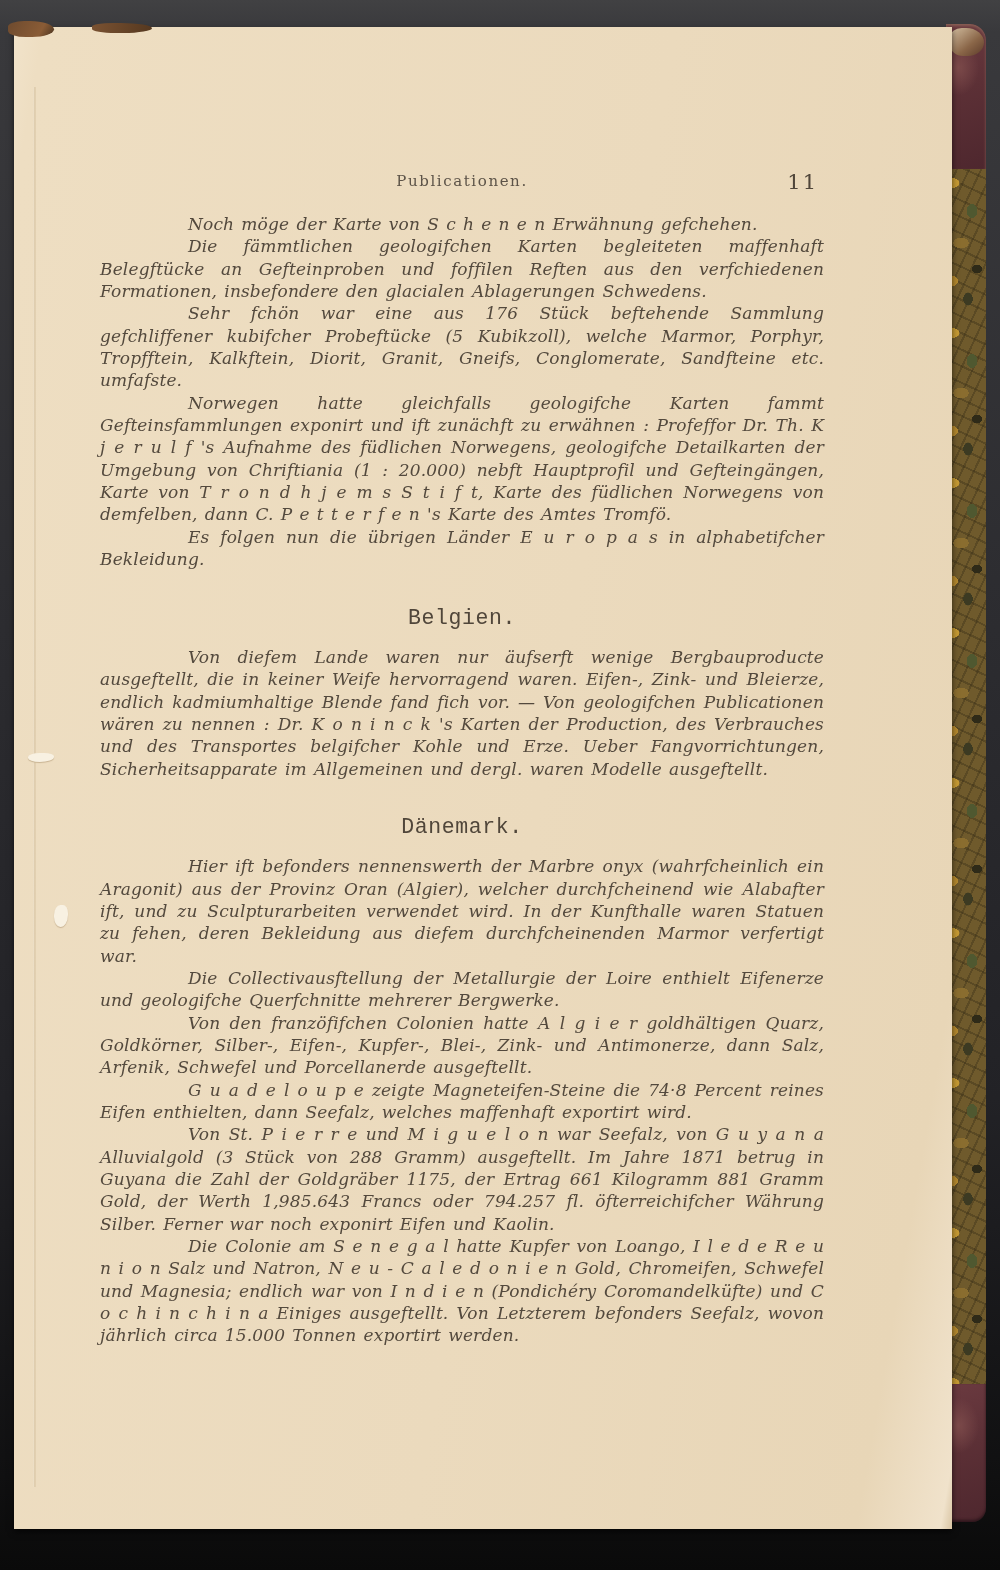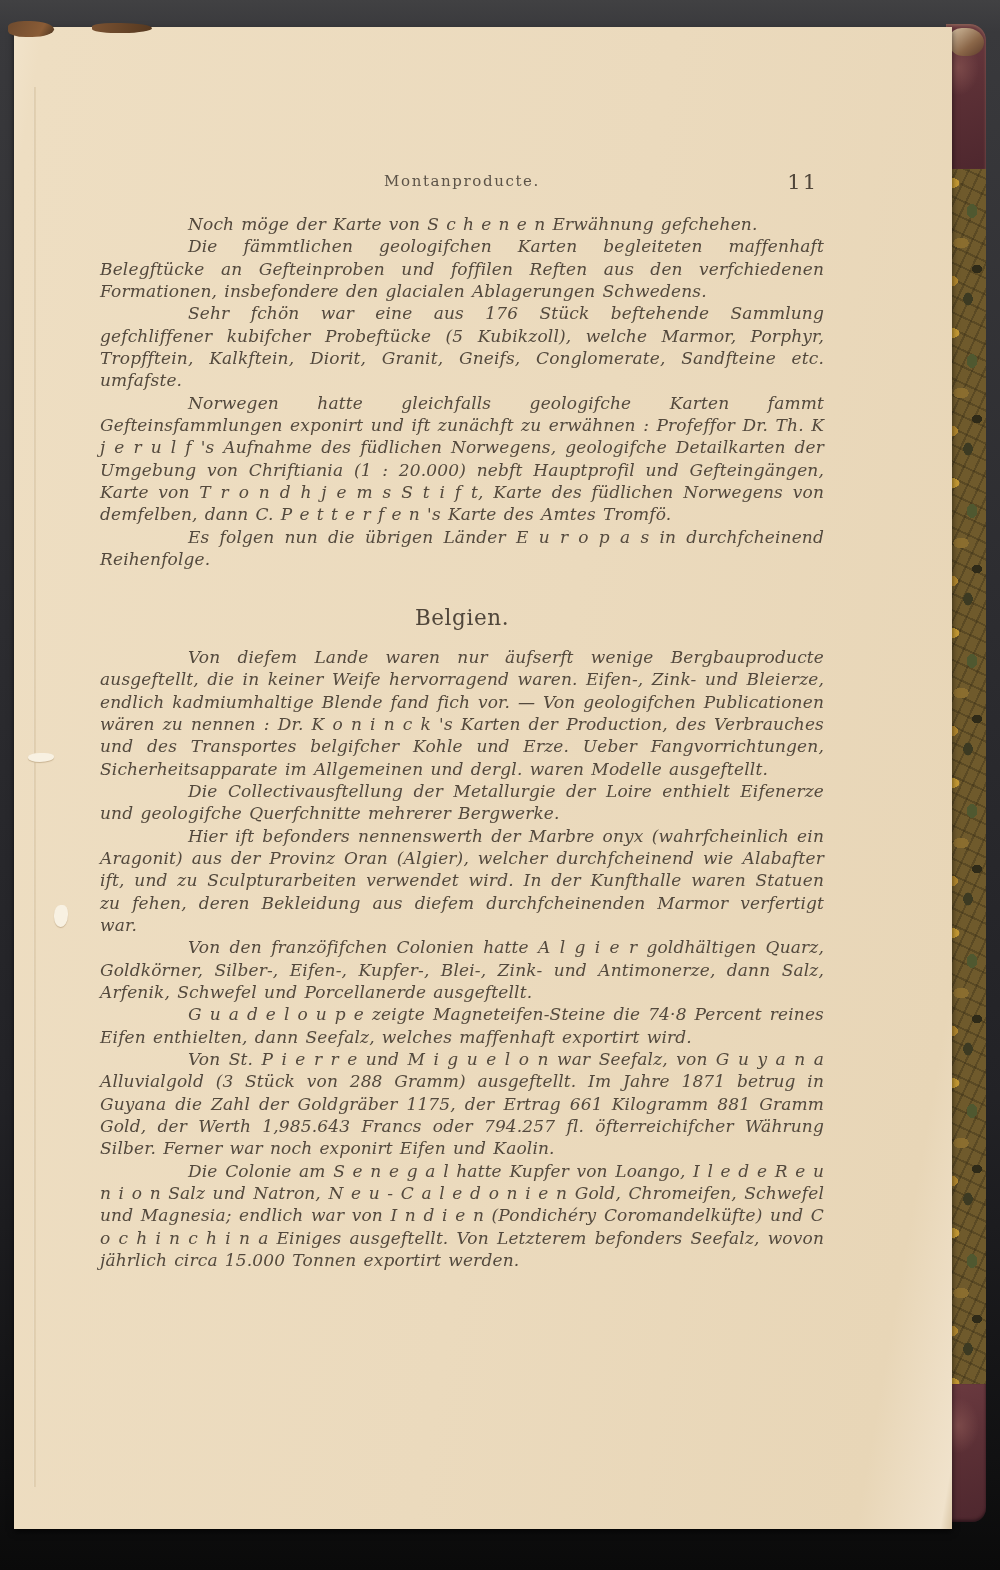--- a/index.html
+++ b/index.html
@@ -73,7 +73,7 @@
   <div class="text-area">
 
     <div class="running-head">
-      <span class="running-title">Montanproducte.</span>
+      <span class="running-title">Publicationen.</span>
       <span class="page-number">11</span>
     </div>
 

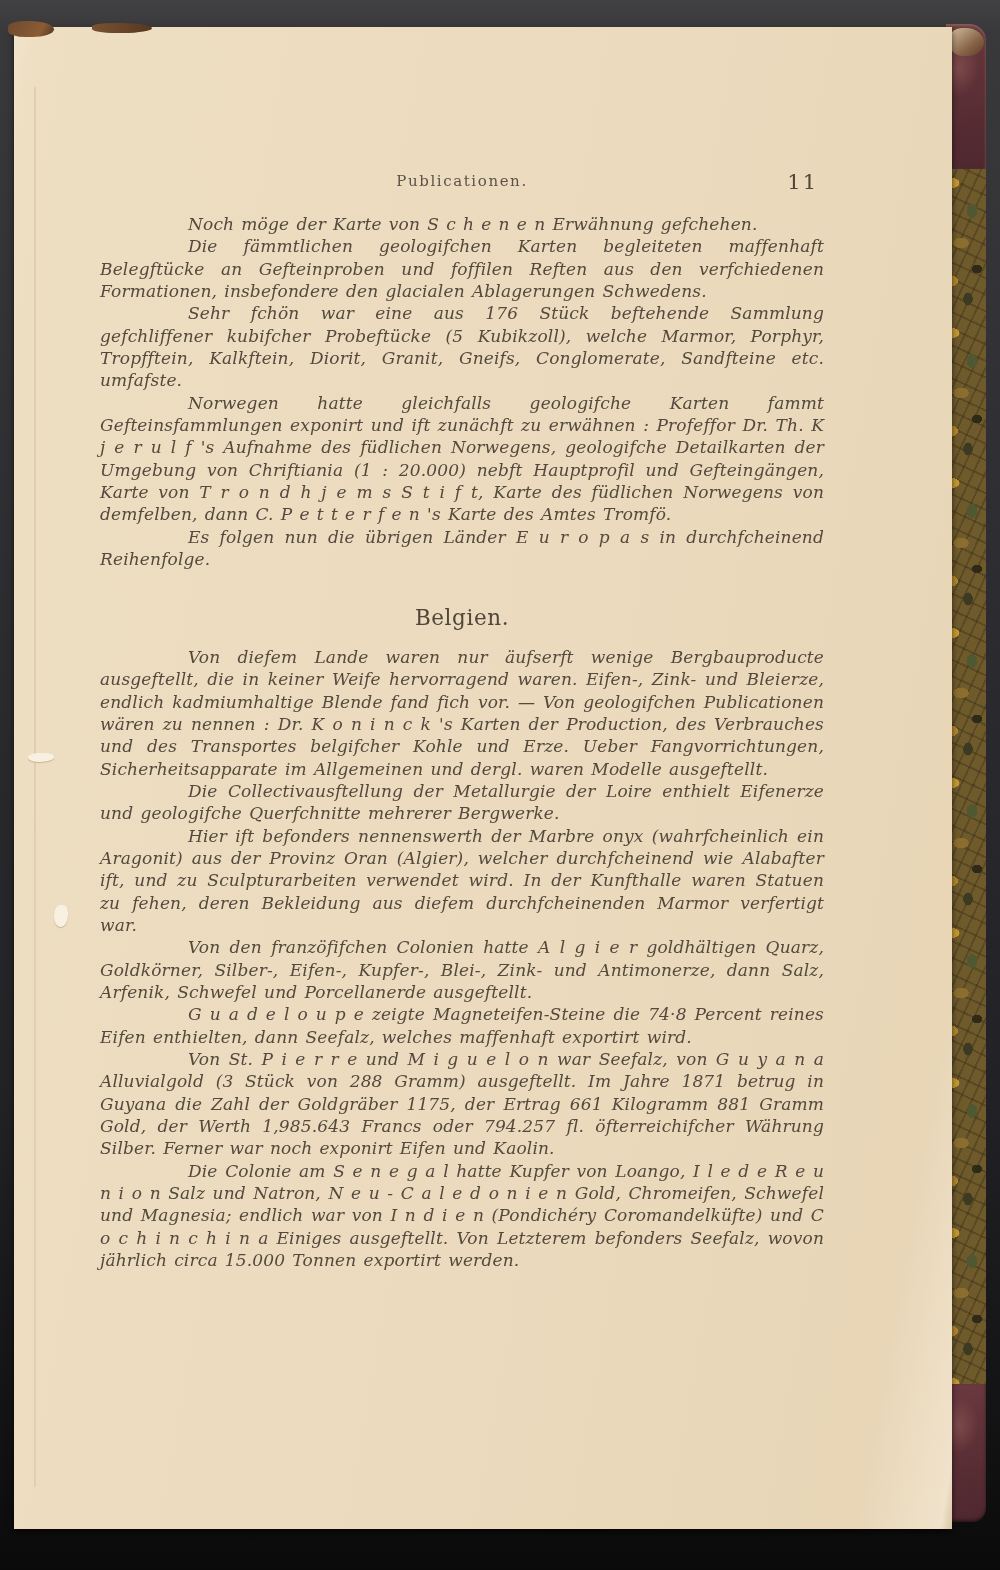--- a/index.html
+++ b/index.html
@@ -83,7 +83,7 @@
       <p class="para">Die fämmtlichen geologifchen Karten begleiteten maffenhaft Belegftücke an Gefteinproben und foffilen Reften aus den verfchiedenen Formationen, insbefondere den glacialen Ablagerungen Schwedens.</p>
       <p class="para">Sehr fchön war eine aus 176 Stück beftehende Sammlung gefchliffener kubifcher Probeftücke (5 Kubikzoll), welche Marmor, Porphyr, Tropfftein, Kalkftein, Diorit, Granit, Gneifs, Conglomerate, Sandfteine etc. umfafste.</p>
       <p class="para">Norwegen hatte gleichfalls geologifche Karten fammt Gefteinsfammlungen exponirt und ift zunächft zu erwähnen : Profeffor Dr. Th. K j e r u l f 's Aufnahme des füdlichen Norwegens, geologifche Detailkarten der Umgebung von Chriftiania (1 : 20.000) nebft Hauptprofil und Gefteingängen, Karte von T r o n d h j e m s S t i f t, Karte des füdlichen Norwegens von demfelben,  dann C. P e t t e r f e n 's Karte des Amtes Tromfö.</p>
-      <p class="para">Es folgen nun die übrigen Länder E u r o p a s in durchfcheinend Reihenfolge.</p>
+      <p class="para">Es folgen nun die übrigen Länder E u r o p a s in alphabetifcher Bekleidung.</p>
 
       <h2 class="section-heading">Belgien.</h2>
       <p class="para">Von diefem Lande waren nur äufserft wenige Bergbauproducte ausgeftellt, die in keiner Weife hervorragend waren. Eifen-, Zink- und Bleierze, endlich kadmiumhaltige Blende fand fich vor. — Von geologifchen Publicationen wären zu nennen :  Dr. K o n i n c k 's Karten der Production, des Verbrauches und des Transportes belgifcher Kohle und Erze. Ueber Fangvorrichtungen, Sicherheitsapparate im Allgemeinen und dergl. waren Modelle ausgeftellt.</p>

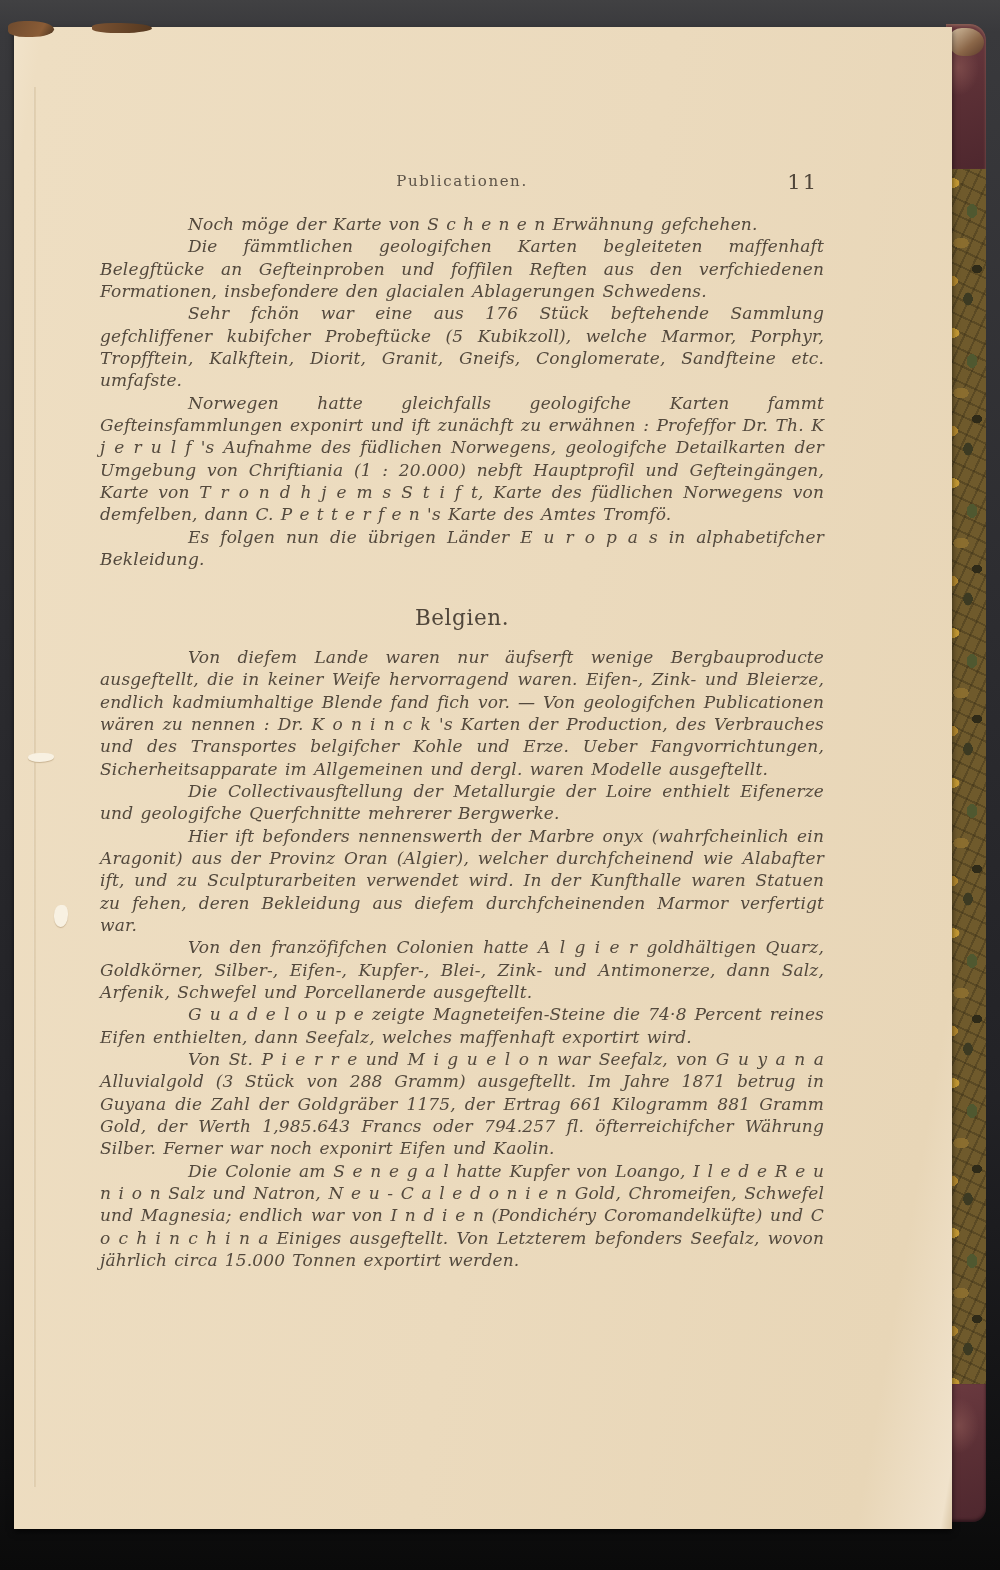--- a/index.html
+++ b/index.html
@@ -50,7 +50,7 @@
     word-spacing:1.6px;letter-spacing:.15px;hyphens:auto;}
   .para{margin:0;text-align:justify;text-indent:88px;font-style:italic;}
   .section-heading{font-size:21.5px;font-weight:normal;text-align:center;
-    letter-spacing:.6px;margin:36px 0 17px 0;color:#50463a;}
+    letter-spacing:.6px;margin:36px 0 17px 0;color:#50463a;font-family:Liberation Mono, monospace;}
 </style>
 </head>
 <body>

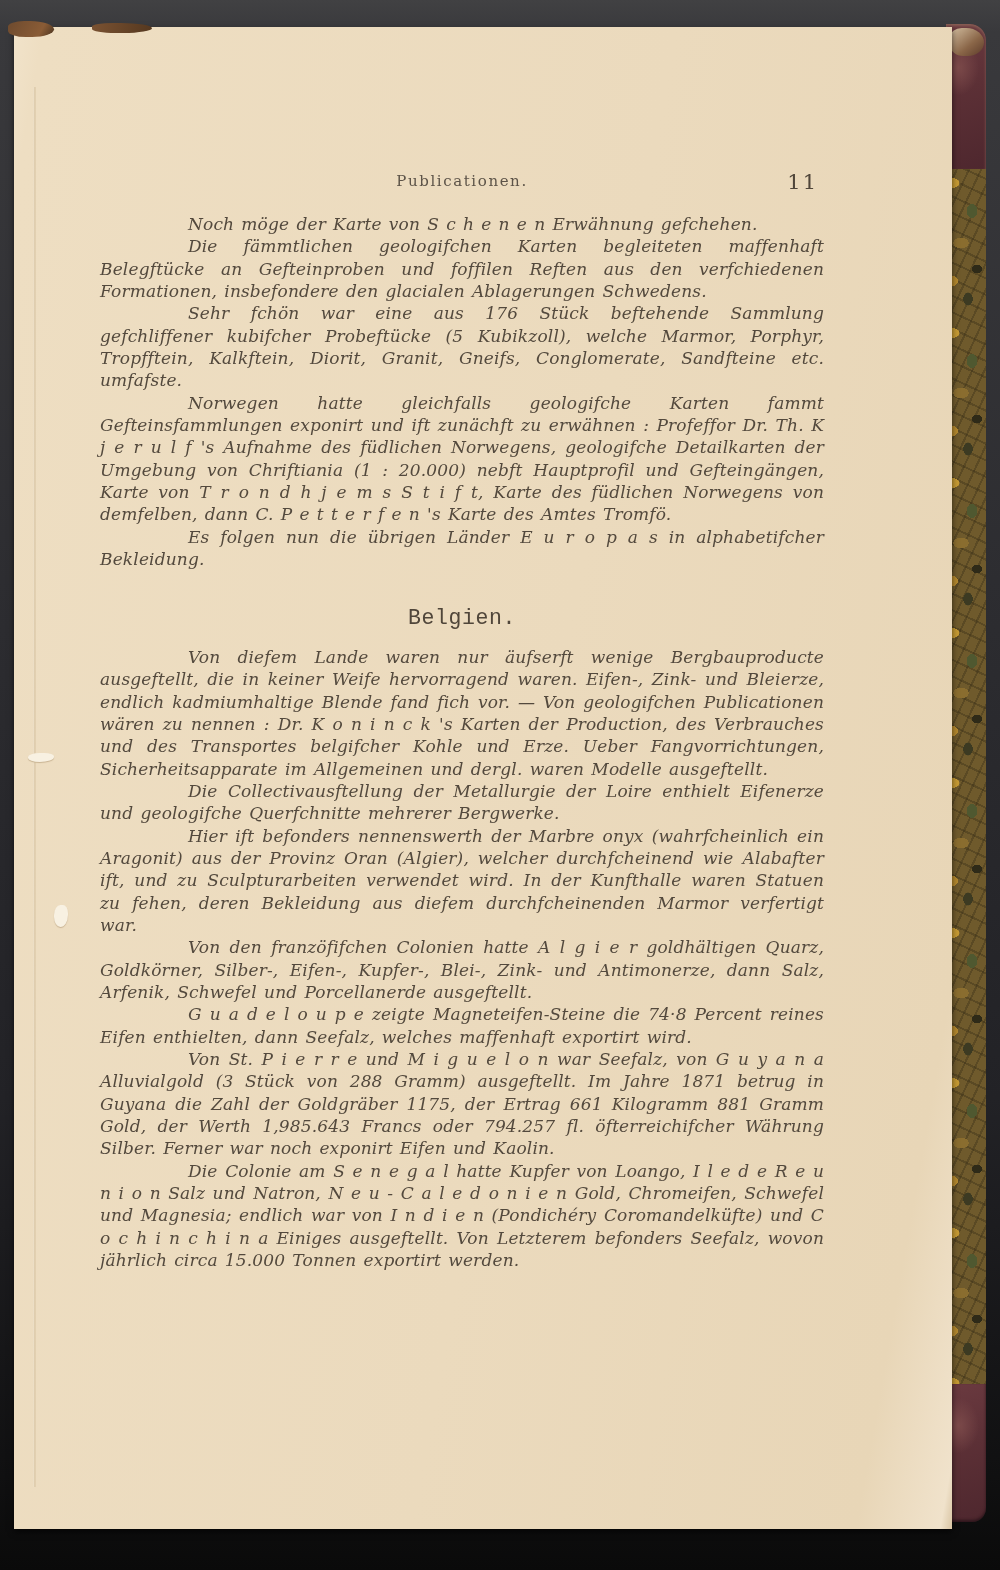--- a/index.html
+++ b/index.html
@@ -88,6 +88,7 @@
       <h2 class="section-heading">Belgien.</h2>
       <p class="para">Von diefem Lande waren nur äufserft wenige Bergbauproducte ausgeftellt, die in keiner Weife hervorragend waren. Eifen-, Zink- und Bleierze, endlich kadmiumhaltige Blende fand fich vor. — Von geologifchen Publicationen wären zu nennen :  Dr. K o n i n c k 's Karten der Production, des Verbrauches und des Transportes belgifcher Kohle und Erze. Ueber Fangvorrichtungen, Sicherheitsapparate im Allgemeinen und dergl. waren Modelle ausgeftellt.</p>
 
+      <h2 class="section-heading">Dänemark.</h2>
 
       <p class="para">Die Collectivausftellung der Metallurgie der Loire enthielt Eifenerze und geologifche Querfchnitte mehrerer Bergwerke.</p>
       <p class="para">Hier ift befonders nennenswerth  der Marbre onyx (wahrfcheinlich ein Aragonit)  aus der Provinz Oran (Algier),  welcher durchfcheinend wie Alabafter ift, und zu Sculpturarbeiten verwendet wird. In der Kunfthalle waren Statuen zu fehen, deren Bekleidung aus diefem durchfcheinenden Marmor verfertigt war.</p>

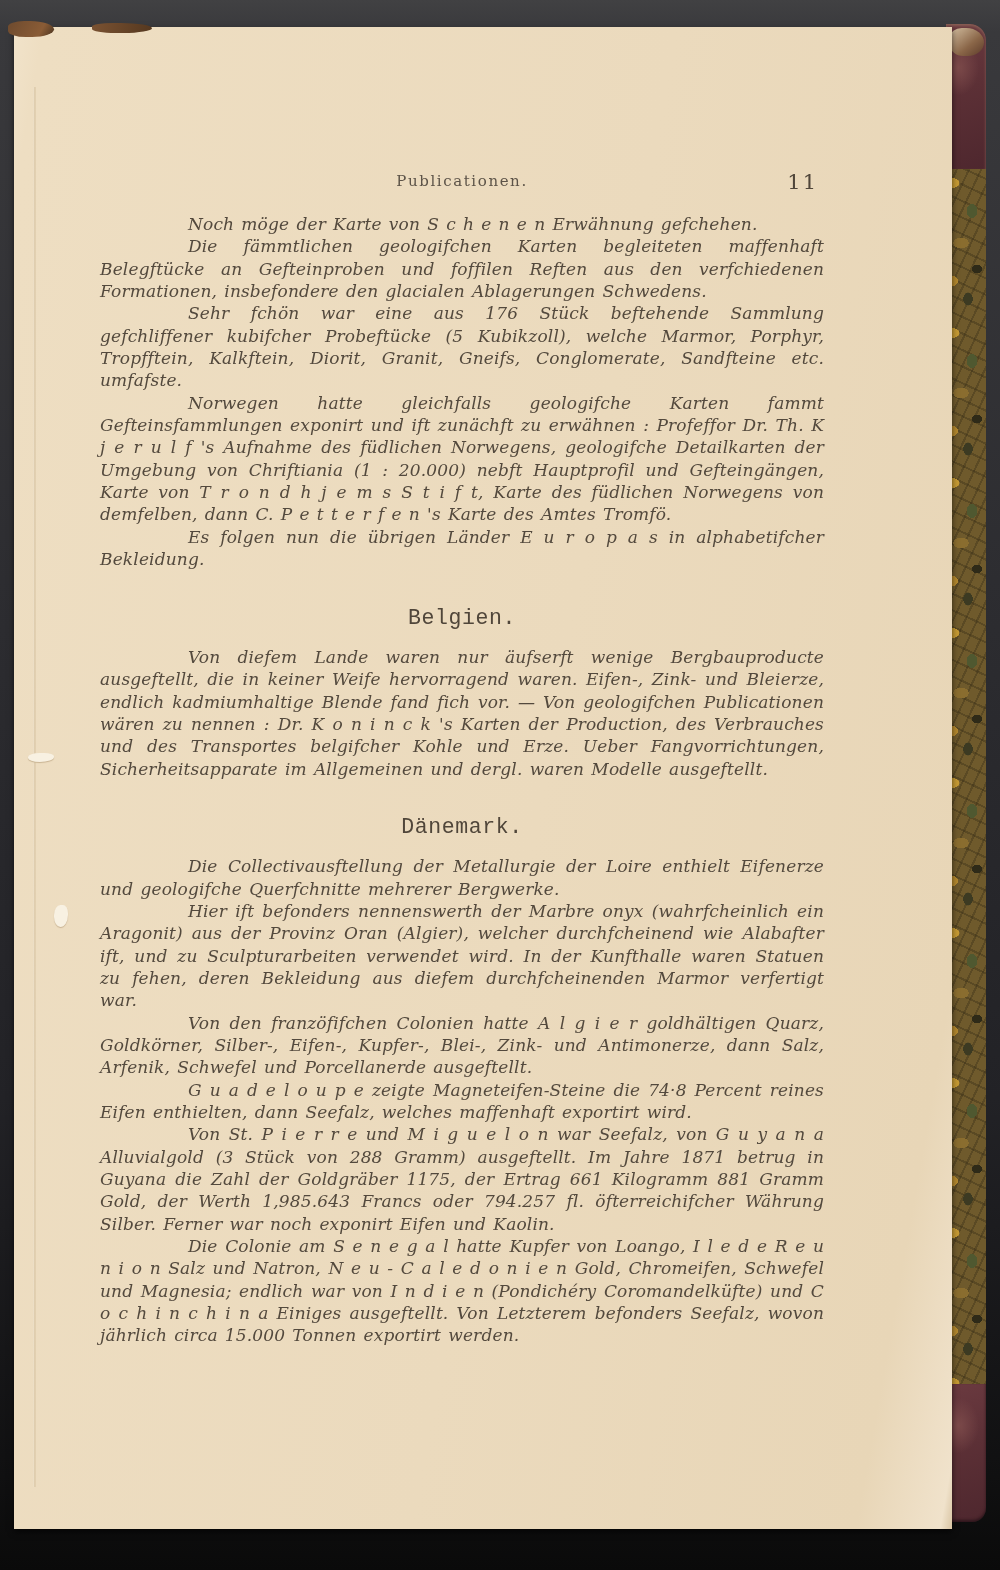--- a/index.html
+++ b/index.html
@@ -90,8 +90,8 @@
 
       <h2 class="section-heading">Dänemark.</h2>
 
+      <p class="para">Hier ift befonders nennenswerth  der Marbre onyx (wahrfcheinlich ein Aragonit)  aus der Provinz Oran (Algier),  welcher durchfcheinend wie Alabafter ift, und zu Sculpturarbeiten verwendet wird. In der Kunfthalle waren Statuen zu fehen, deren Bekleidung aus diefem durchfcheinenden Marmor verfertigt war.</p>
       <p class="para">Die Collectivausftellung der Metallurgie der Loire enthielt Eifenerze und geologifche Querfchnitte mehrerer Bergwerke.</p>
-      <p class="para">Hier ift befonders nennenswerth  der Marbre onyx (wahrfcheinlich ein Aragonit)  aus der Provinz Oran (Algier),  welcher durchfcheinend wie Alabafter ift, und zu Sculpturarbeiten verwendet wird. In der Kunfthalle waren Statuen zu fehen, deren Bekleidung aus diefem durchfcheinenden Marmor verfertigt war.</p>
       <p class="para">Von den franzöfifchen Colonien hatte A l g i e r goldhältigen Quarz, Goldkörner, Silber-, Eifen-, Kupfer-, Blei-, Zink- und Antimonerze, dann Salz, Arfenik, Schwefel und Porcellanerde ausgeftellt.</p>
       <p class="para">G u a d e l o u p e zeigte Magneteifen-Steine die 74·8 Percent reines Eifen enthielten, dann Seefalz, welches maffenhaft exportirt wird.</p>
       <p class="para">Von St. P i e r r e und M i g u e l o n war Seefalz,  von G u y a n a Alluvialgold (3 Stück von 288 Gramm) ausgeftellt. Im Jahre 1871 betrug in Guyana die Zahl der Goldgräber 1175,  der Ertrag 661 Kilogramm 881 Gramm Gold,  der Werth 1,985.643 Francs oder 794.257 fl. öfterreichifcher Währung Silber.  Ferner war noch exponirt Eifen und Kaolin.</p>

